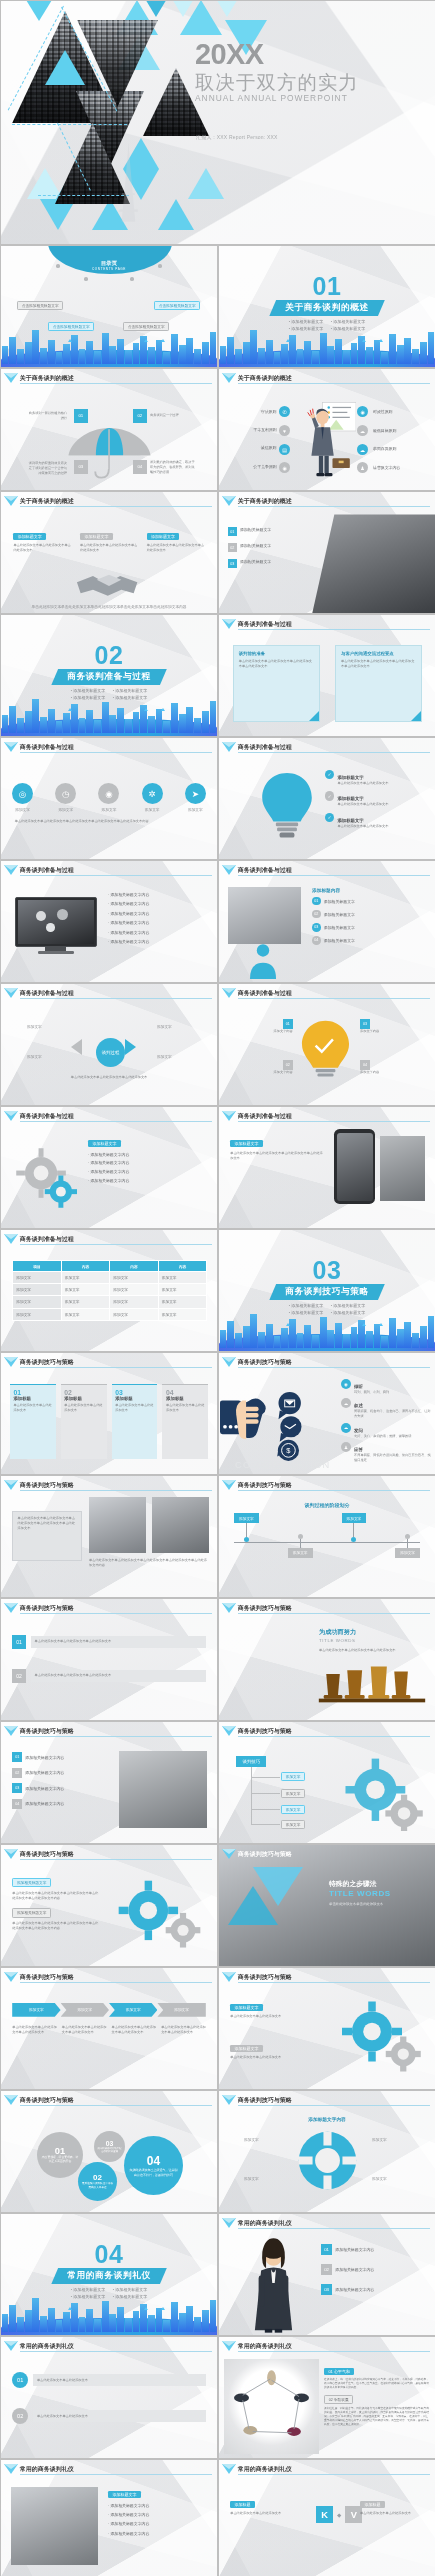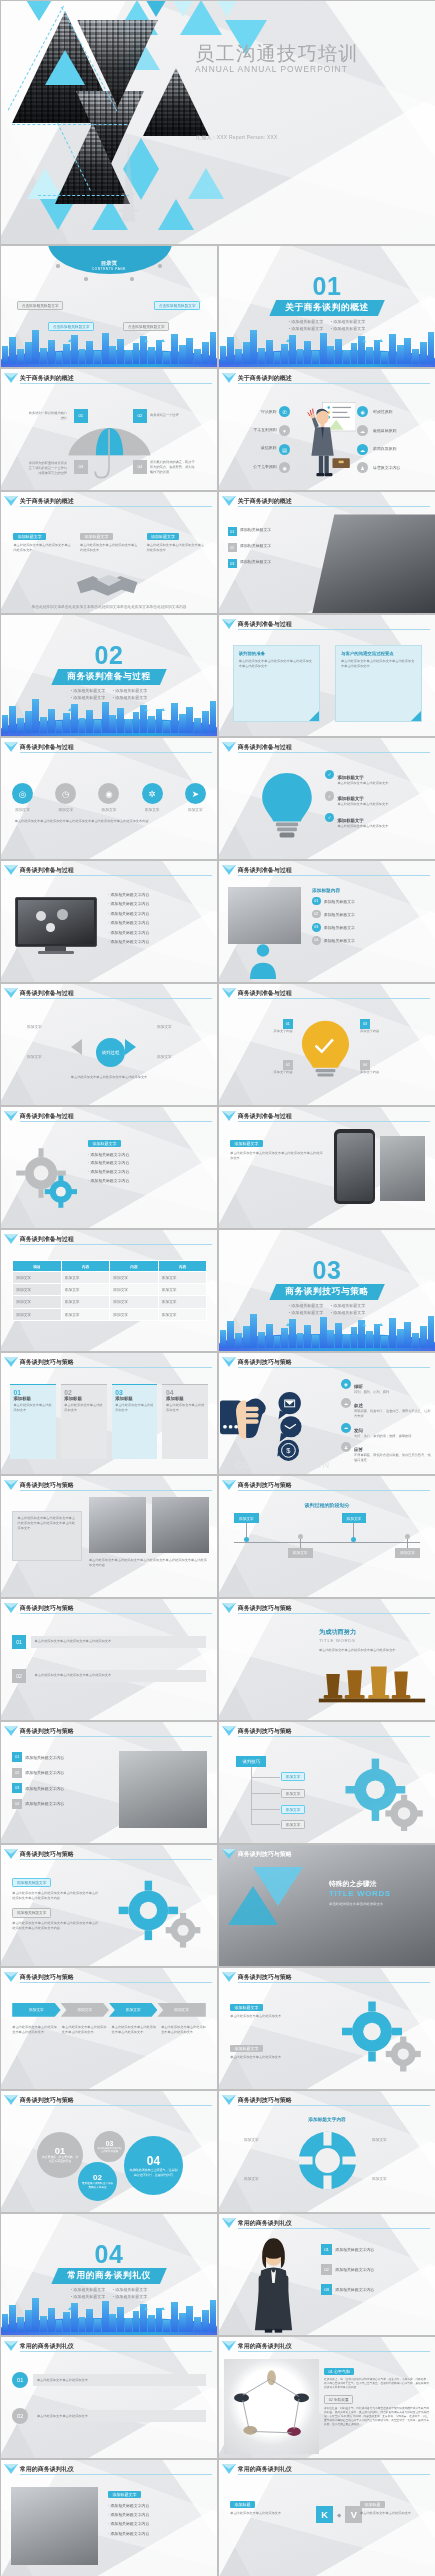--- a/index.html
+++ b/index.html
@@ -154,6 +154,7 @@
   </svg>
 
   <div class="cover-title">
+    <div class="cover-year">20XX</div>
     <div class="cover-cn">员工沟通技巧培训</div>
     <div class="cover-en">ANNUAL ANNUAL POWERPOINT</div>
   </div>

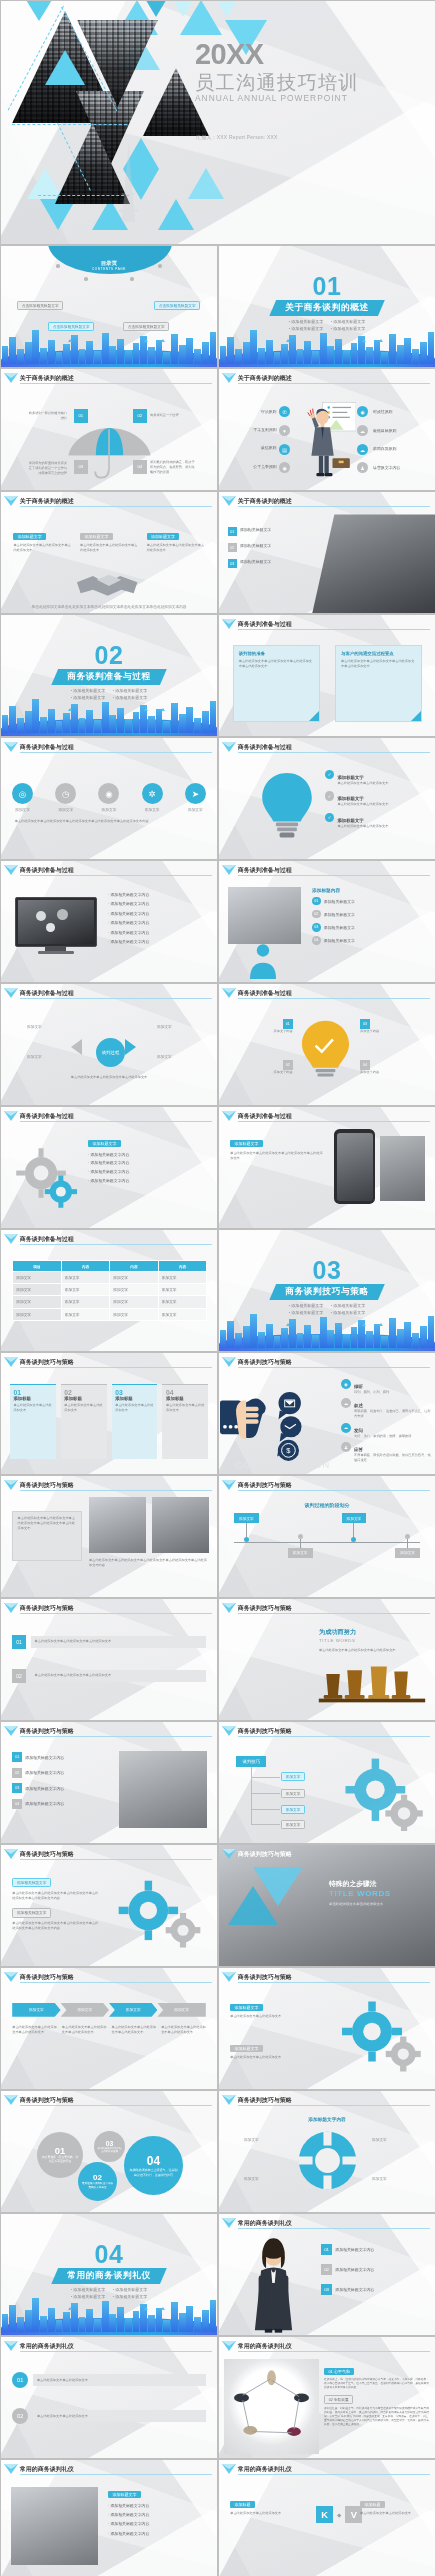--- a/index.html
+++ b/index.html
@@ -155,7 +155,7 @@
 
   <div class="cover-title">
     <div class="cover-year">20XX</div>
-    <div class="cover-cn">员工沟通技巧培训</div>
+    <div class="cover-cn">取决于双方的实力</div>
     <div class="cover-en">ANNUAL ANNUAL POWERPOINT</div>
   </div>
   <div class="cover-rep">汇报人：XXX  Report Person: XXX</div>

